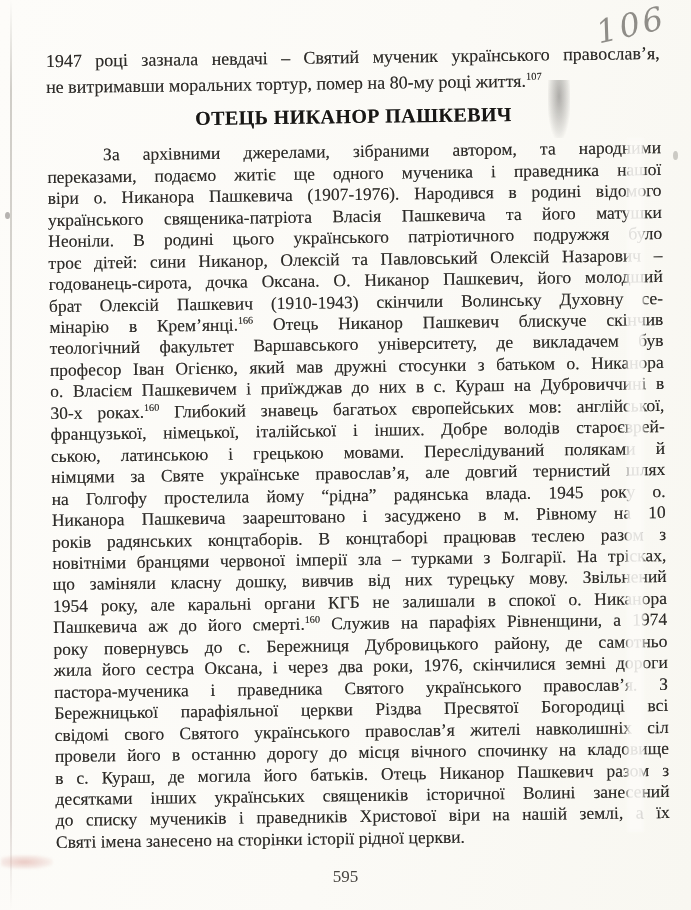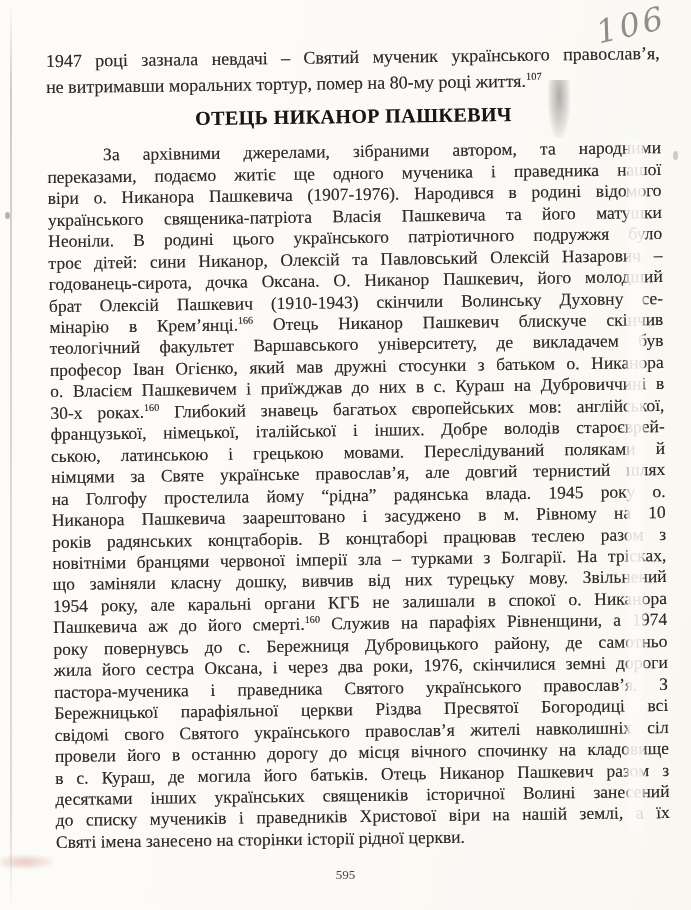--- a/index.html
+++ b/index.html
@@ -63,7 +63,7 @@
   sup.fn{font-size:58%;line-height:0;vertical-align:super;letter-spacing:0;}
   .footer{
     position:absolute;left:0;top:867px;width:691px;z-index:2;
-    text-align:center;font-size:13px;color:#47443f;
+    text-align:center;font-size:17px;color:#47443f;
     font-family:"Liberation Serif","DejaVu Serif",serif;
   }
 </style>

